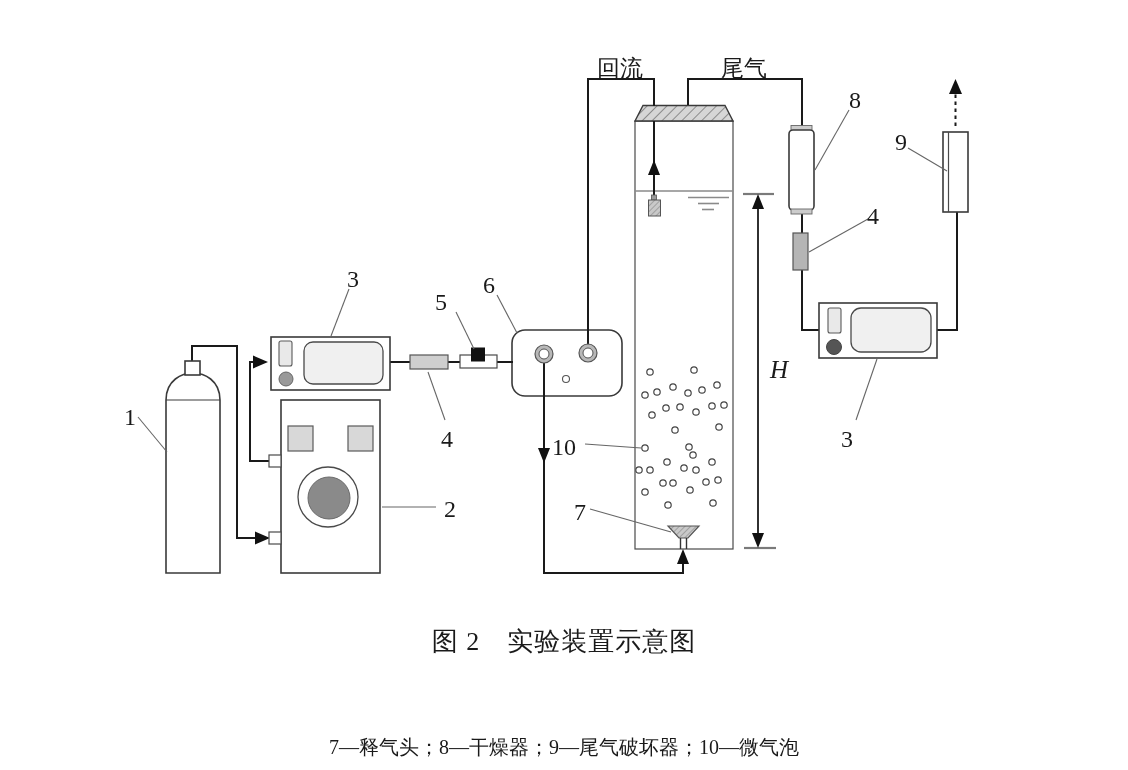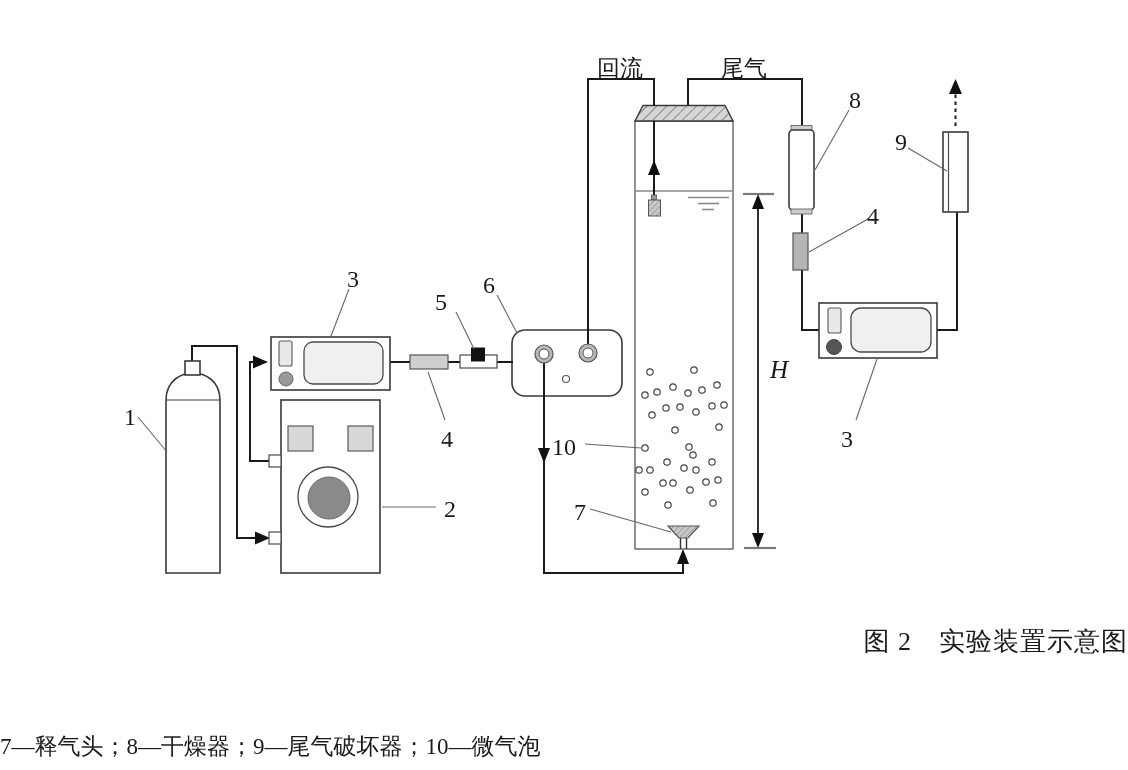--- a/index.html
+++ b/index.html
@@ -25,7 +25,7 @@
   .lbl-cn { font-family:"Liberation Serif","DejaVu Serif",serif; font-size:23px; fill:#1a1a1a; }
   .lbl-h { font-family:"Liberation Serif","DejaVu Serif",serif; font-size:25px; font-style:italic; fill:#1a1a1a; }
   .caption {
-    position:absolute; left:0; top:624px; width:1128px; text-align:right;
+    position:absolute; left:0; top:624px; width:1128px; text-align:center;
     font-size:26px; line-height:36px; letter-spacing:1px;
   }
   .legend1 {

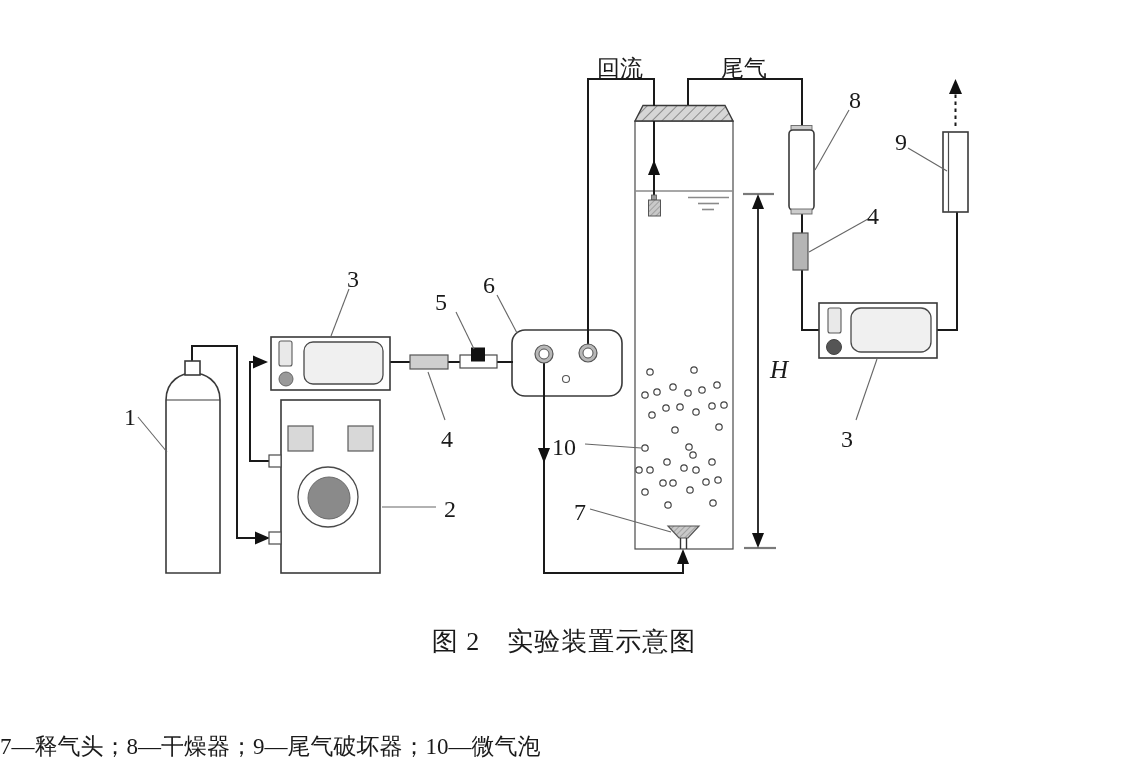--- a/index.html
+++ b/index.html
@@ -33,8 +33,8 @@
     font-size:23px; line-height:30px;
   }
   .legend2 {
-    position:absolute; left:0; top:732px; width:1128px; 
-    font-size:23px; line-height:30px;
+    position:absolute; left:0; top:732px; width:1128px; text-align:center;
+    font-size:20px; line-height:30px;
   }
 </style>
 </head>

